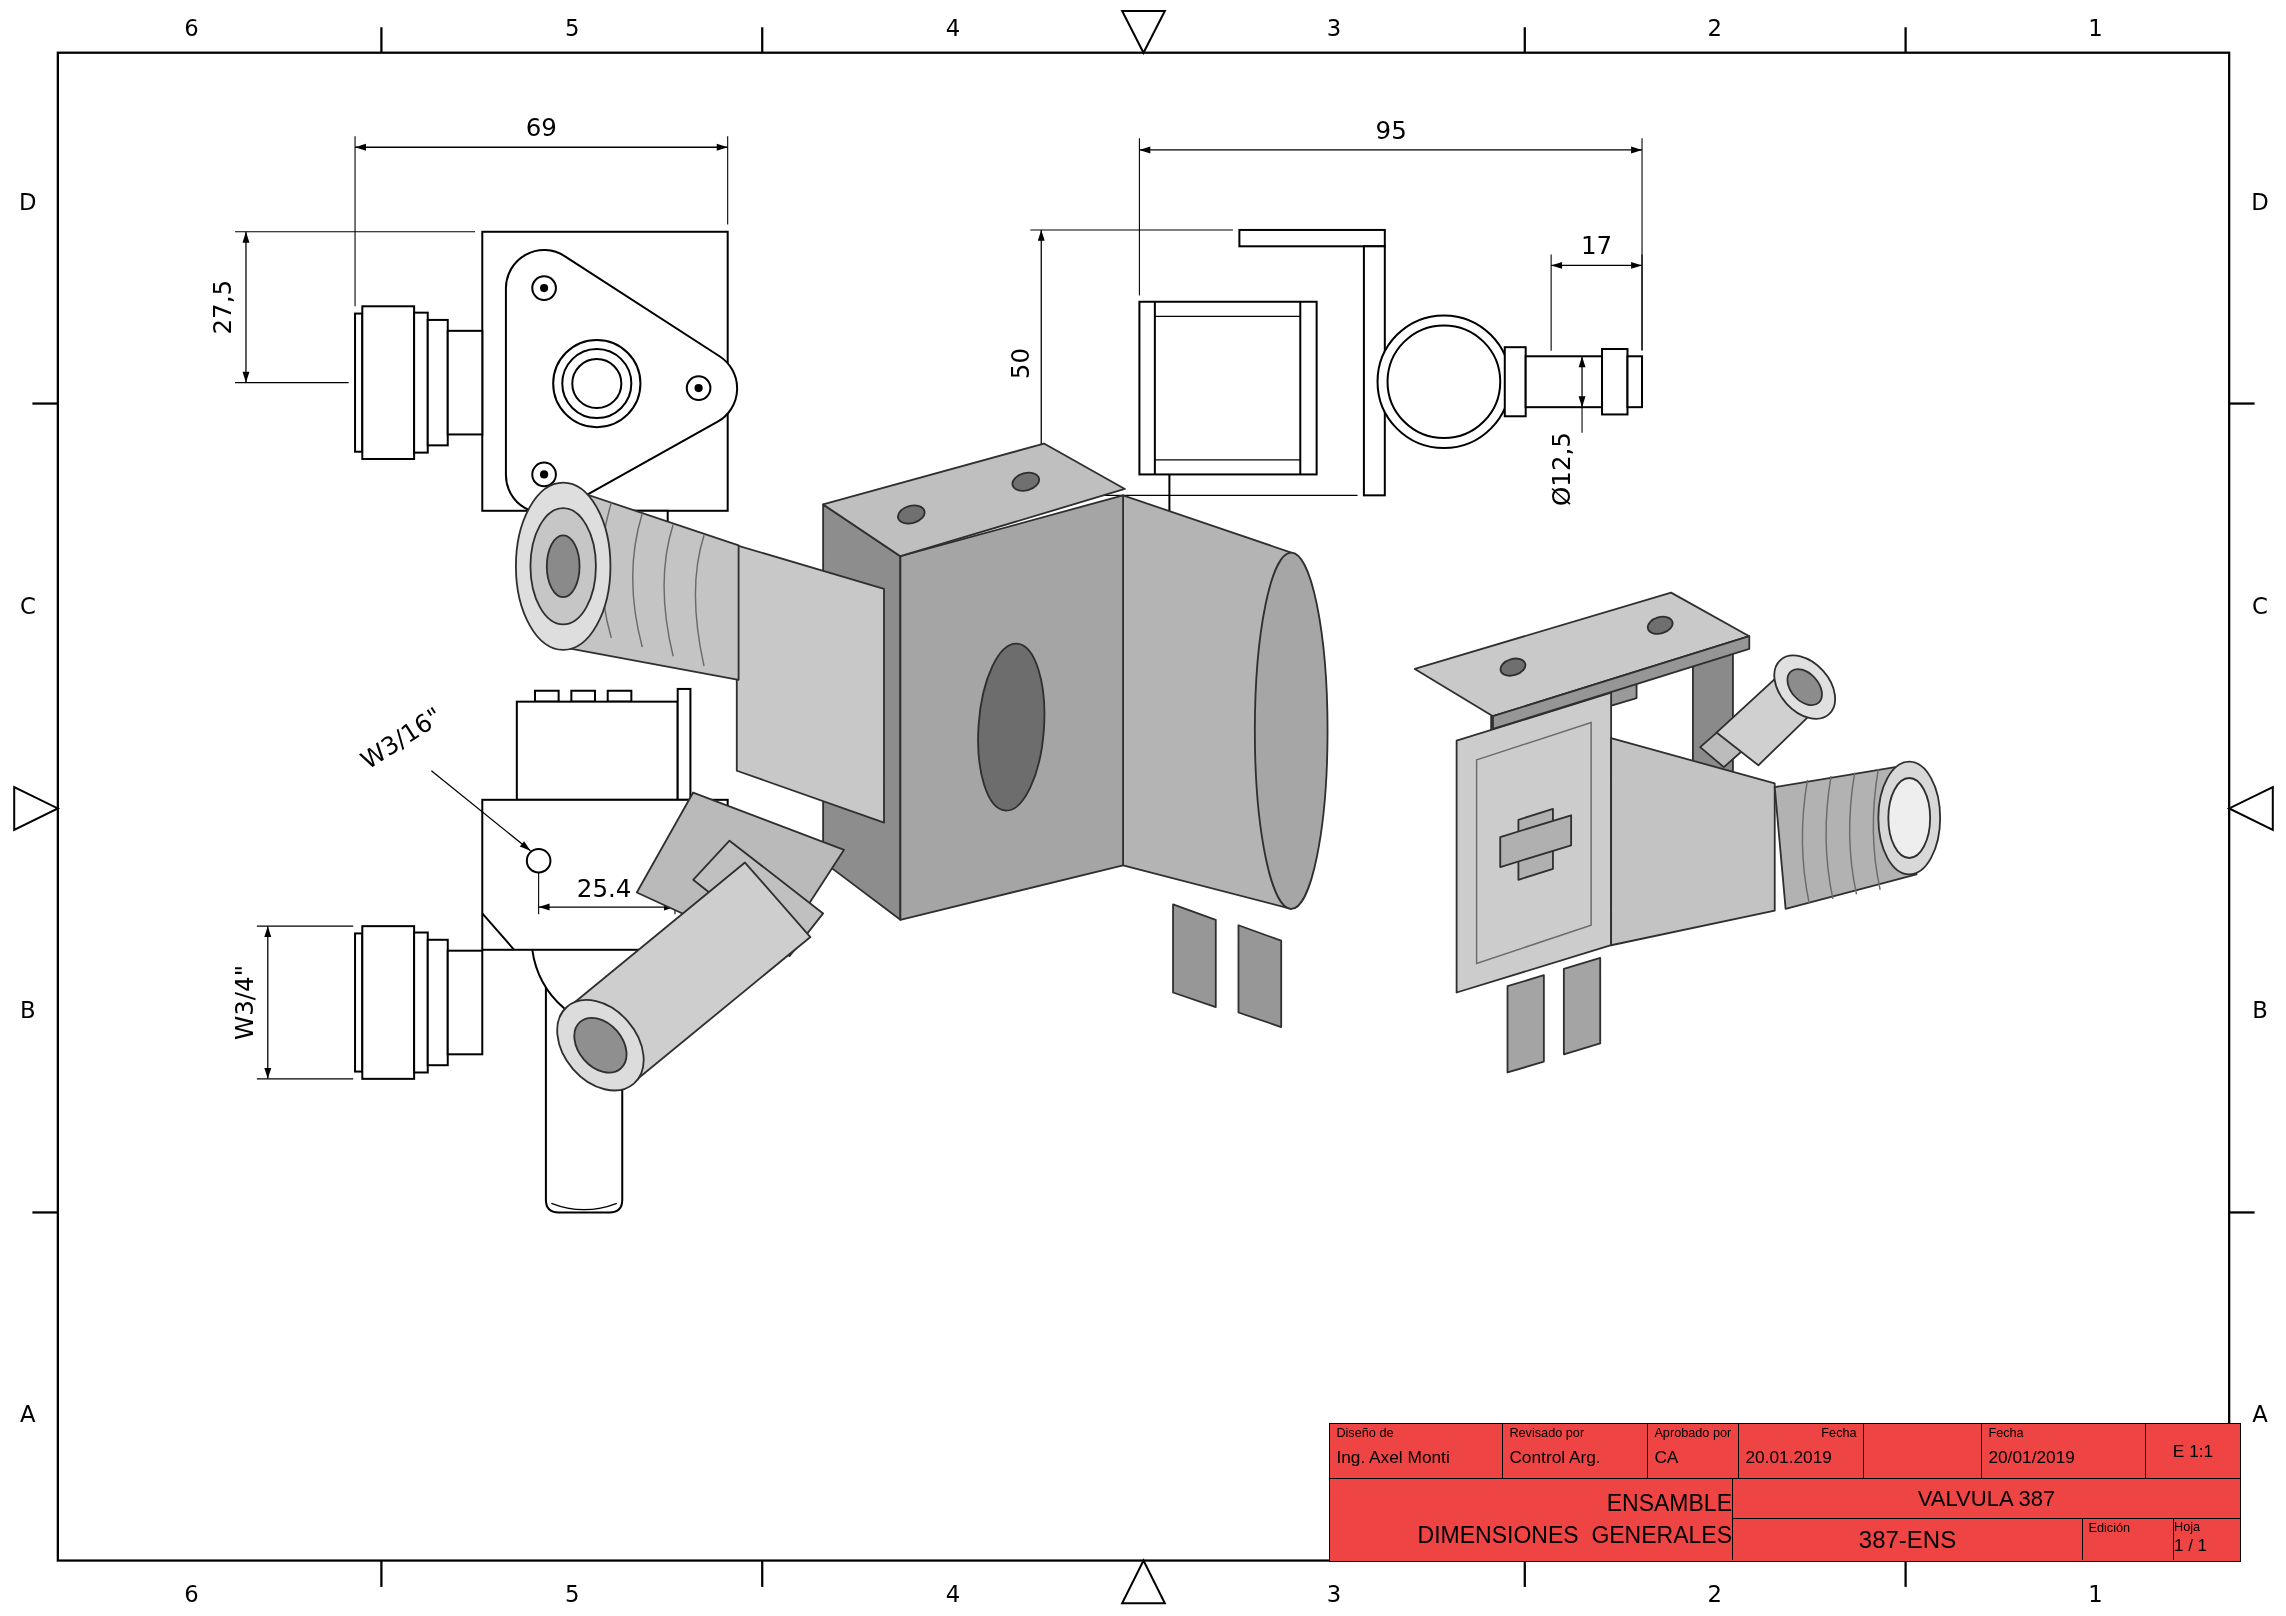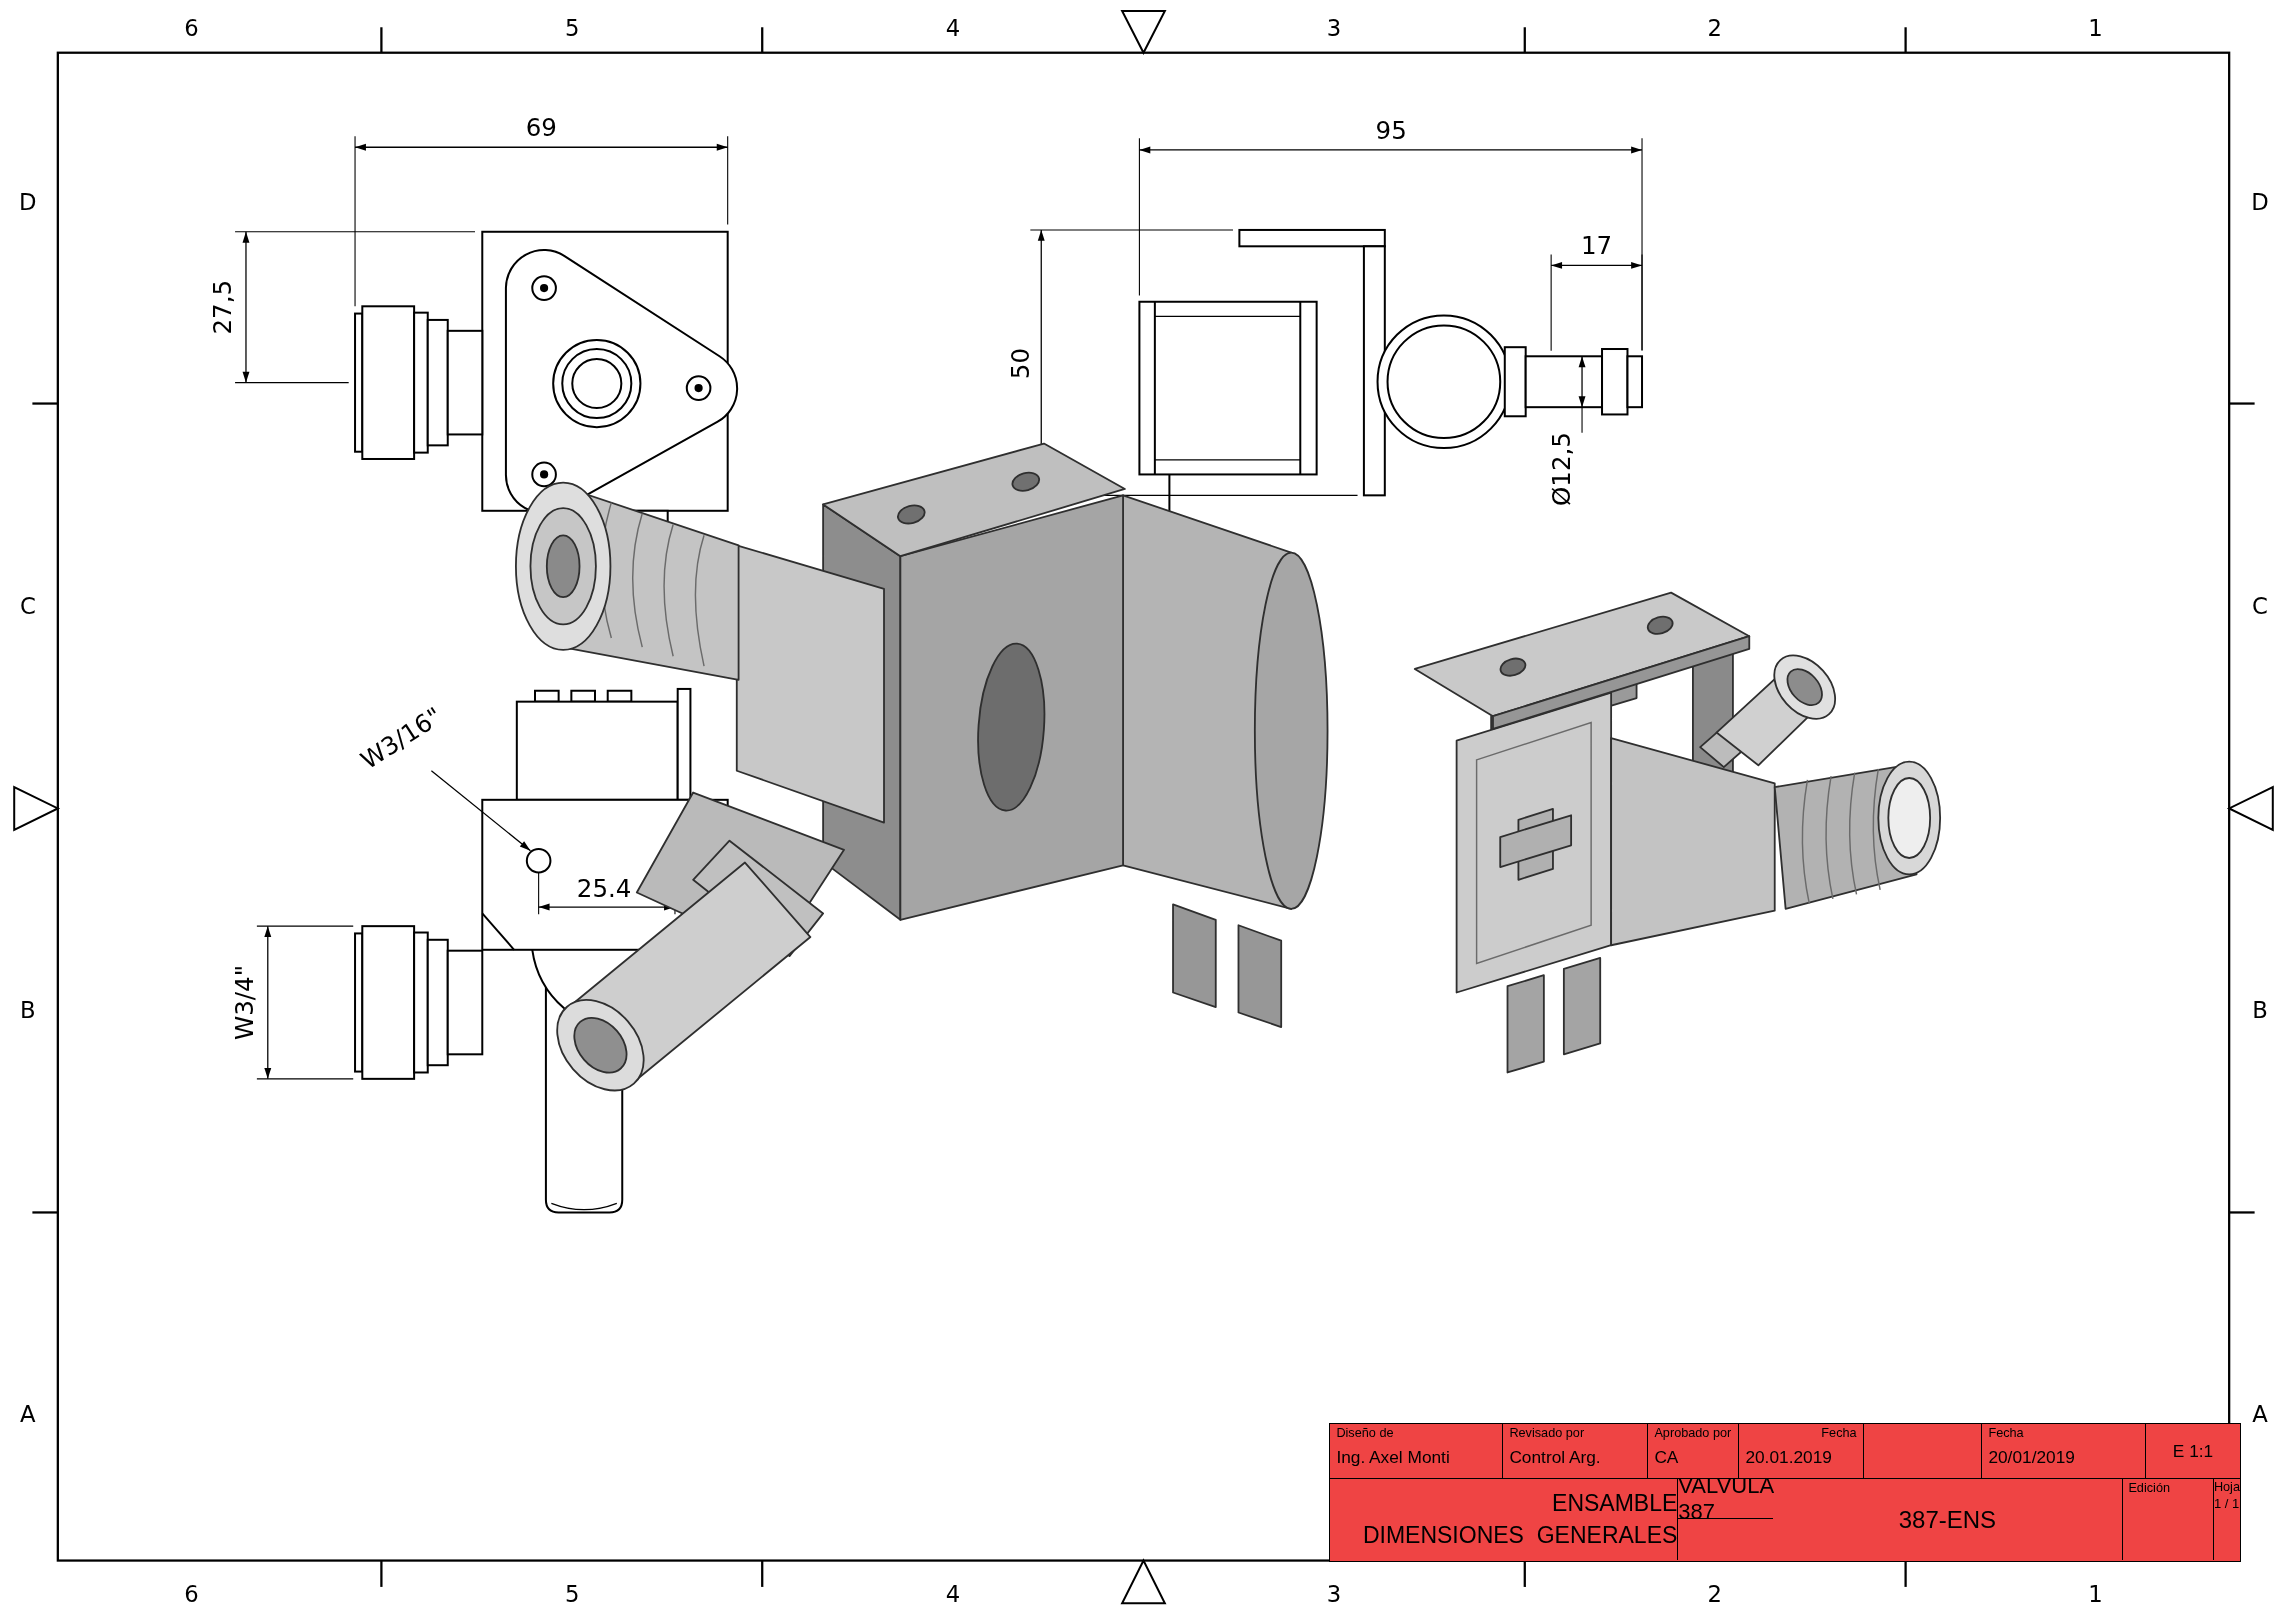--- a/index.html
+++ b/index.html
@@ -36,7 +36,7 @@
   .tb-title{width:403px;border-right:1.8px solid #000;box-sizing:border-box;display:flex;
     flex-direction:column;justify-content:center;align-items:flex-end;font-size:23px;gap:4.5px;}
   .tb-title div{white-space:pre;}
-  .tb-right{flex:1;display:flex;flex-direction:row;}
+  .tb-right{flex:1;display:flex;flex-direction:column;}
   .tb-part-name{height:40px;border-bottom:1.4px solid #000;box-sizing:border-box;display:flex;
     align-items:center;justify-content:center;font-size:22px;}
   .tb-bottom{flex:1;display:flex;}

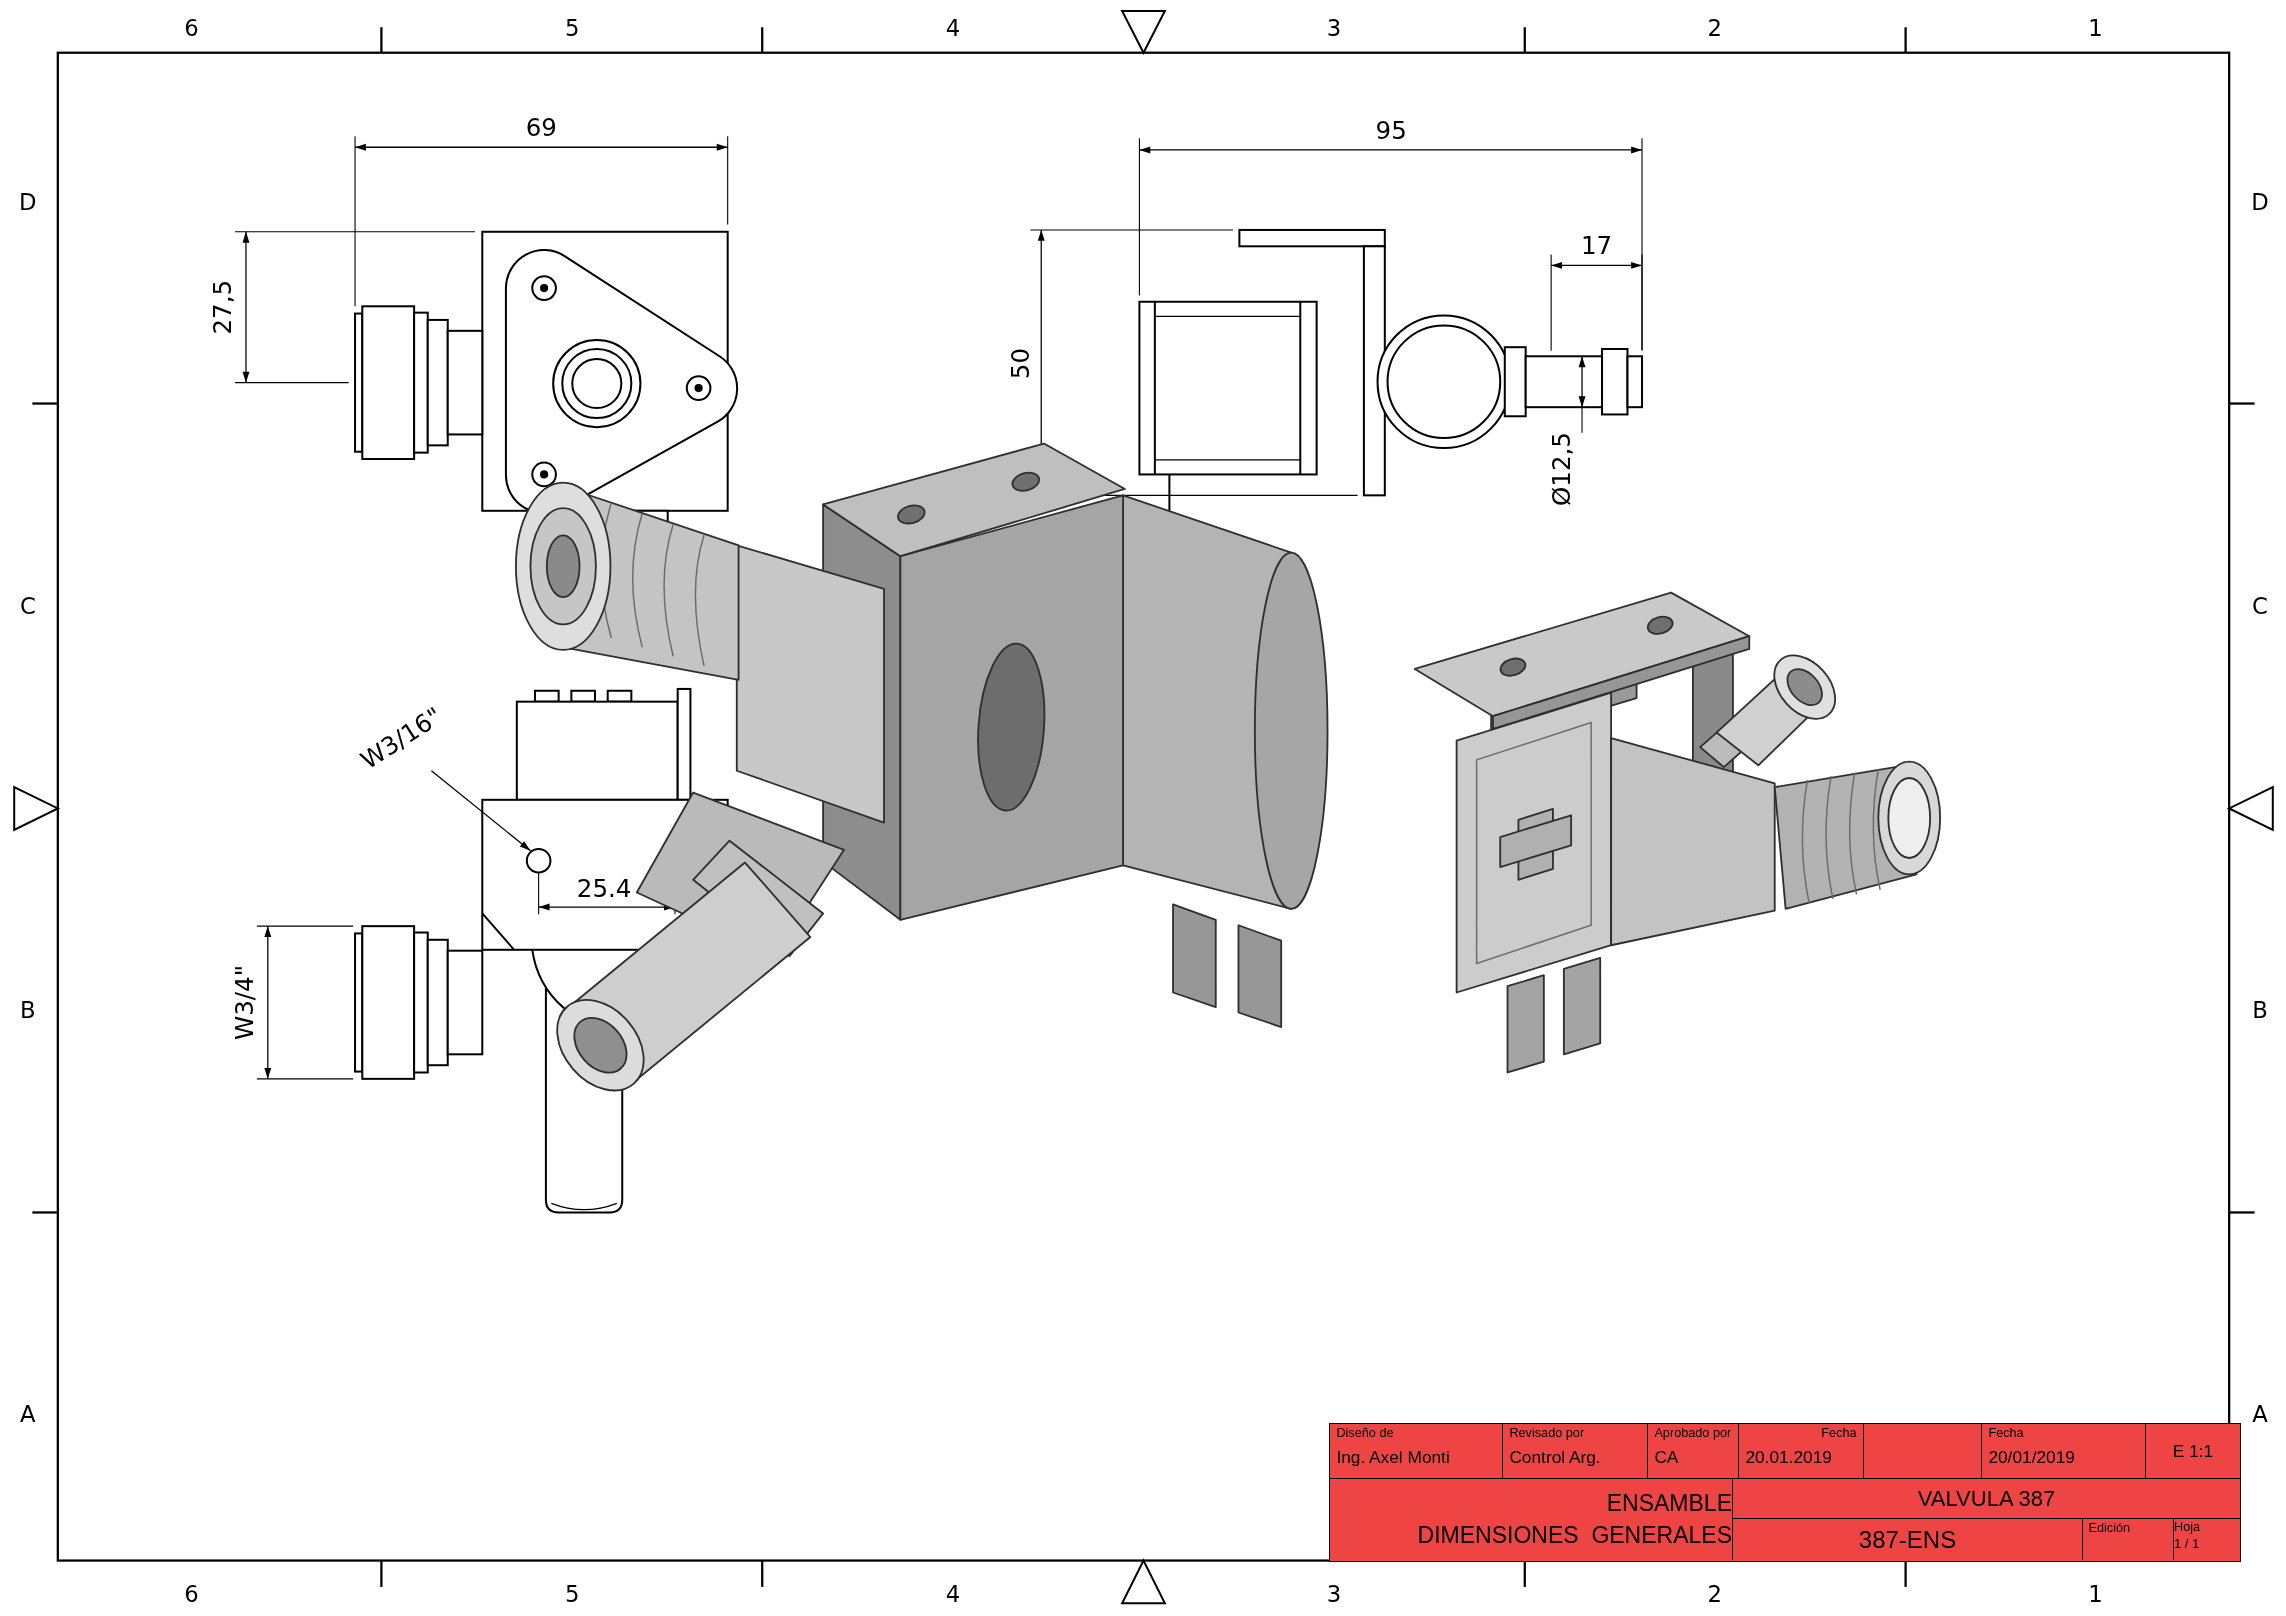--- a/index.html
+++ b/index.html
@@ -44,7 +44,7 @@
     align-items:center;justify-content:center;font-size:24px;}
   .tb-edition{width:91px;border-right:1.4px solid #000;box-sizing:border-box;padding:1.8px 5.5px;font-size:11.8px;}
   .tb-sheet{flex:1;display:flex;flex-direction:column;align-items:flex-start;padding-top:1.8px;font-size:11.8px;}
-  .tb-sheet-val{font-size:13px;margin-top:0.9px;}
+  .tb-sheet-val{font-size:17px;margin-top:0.9px;}
 </style>
 </head>
 <body>

